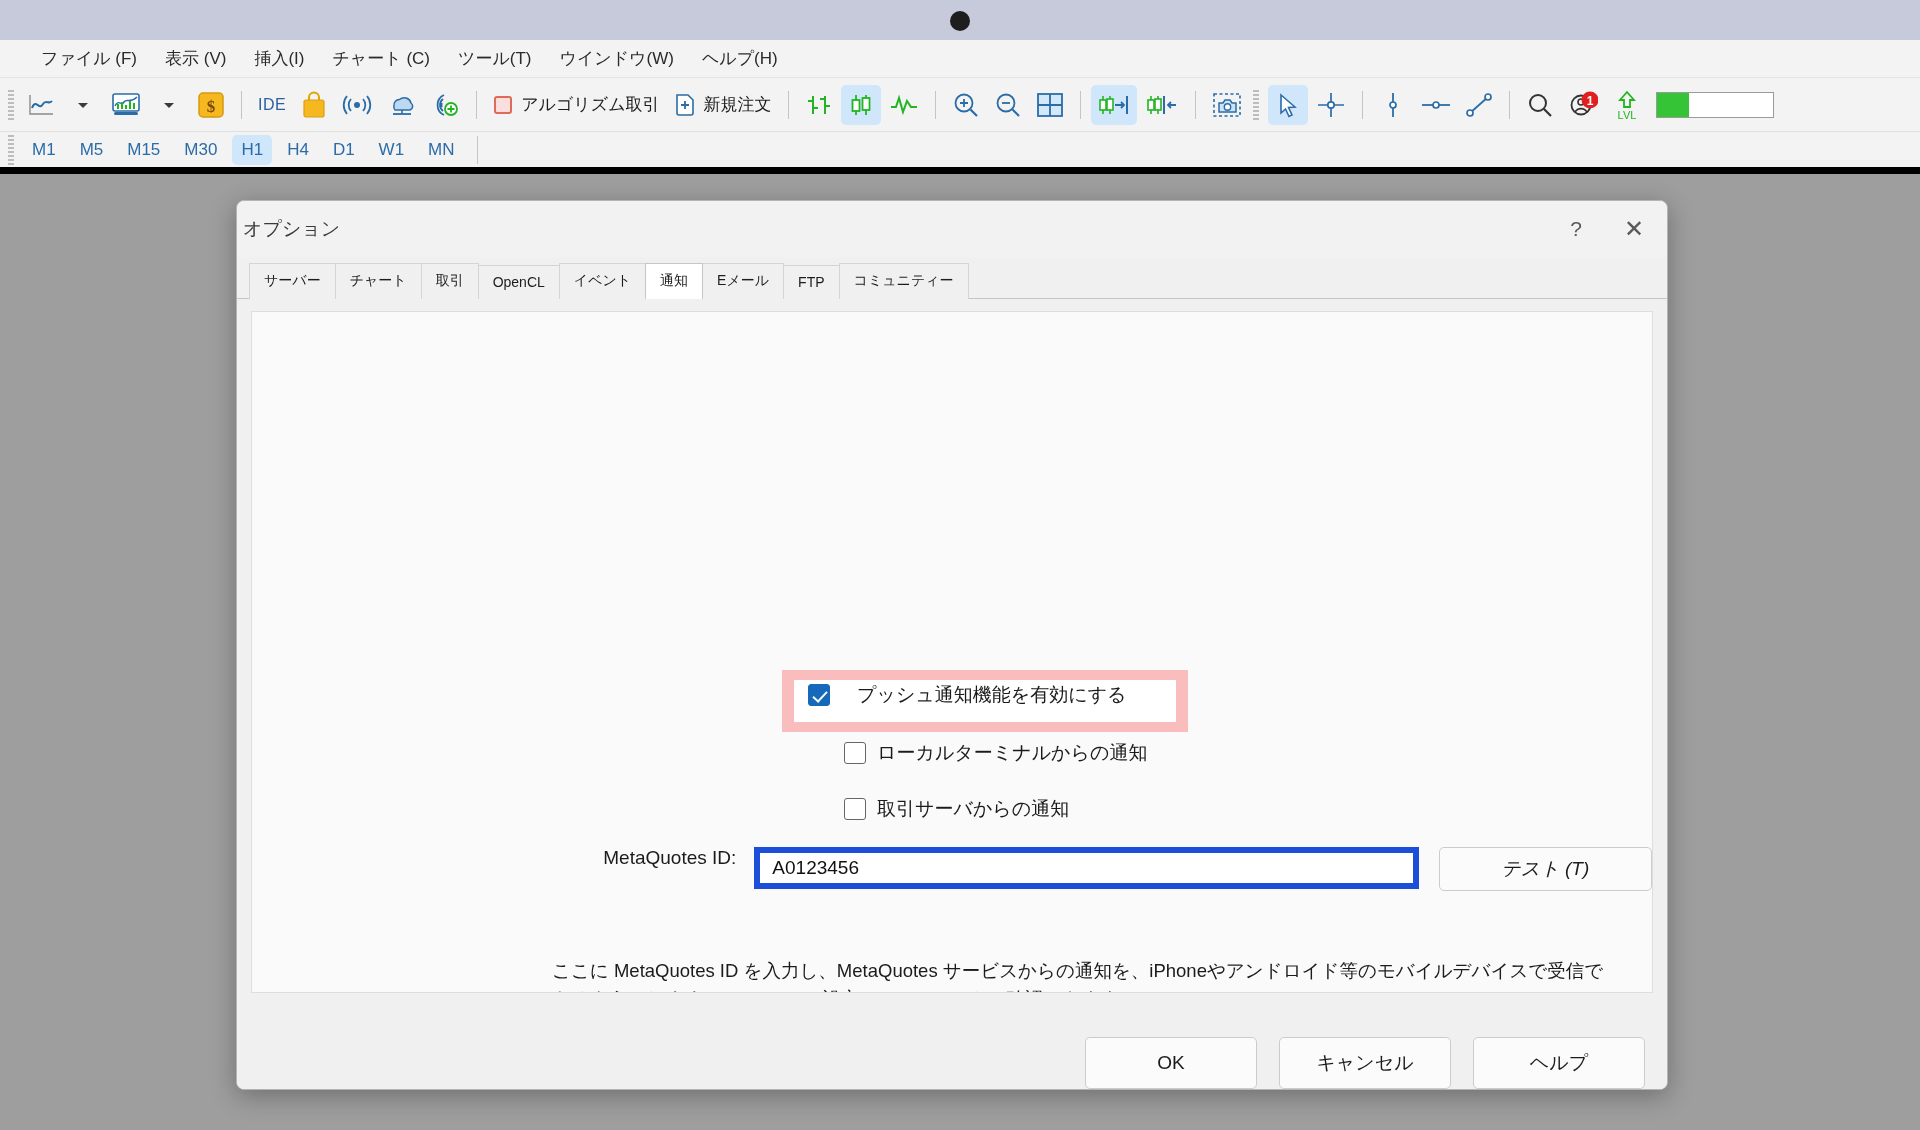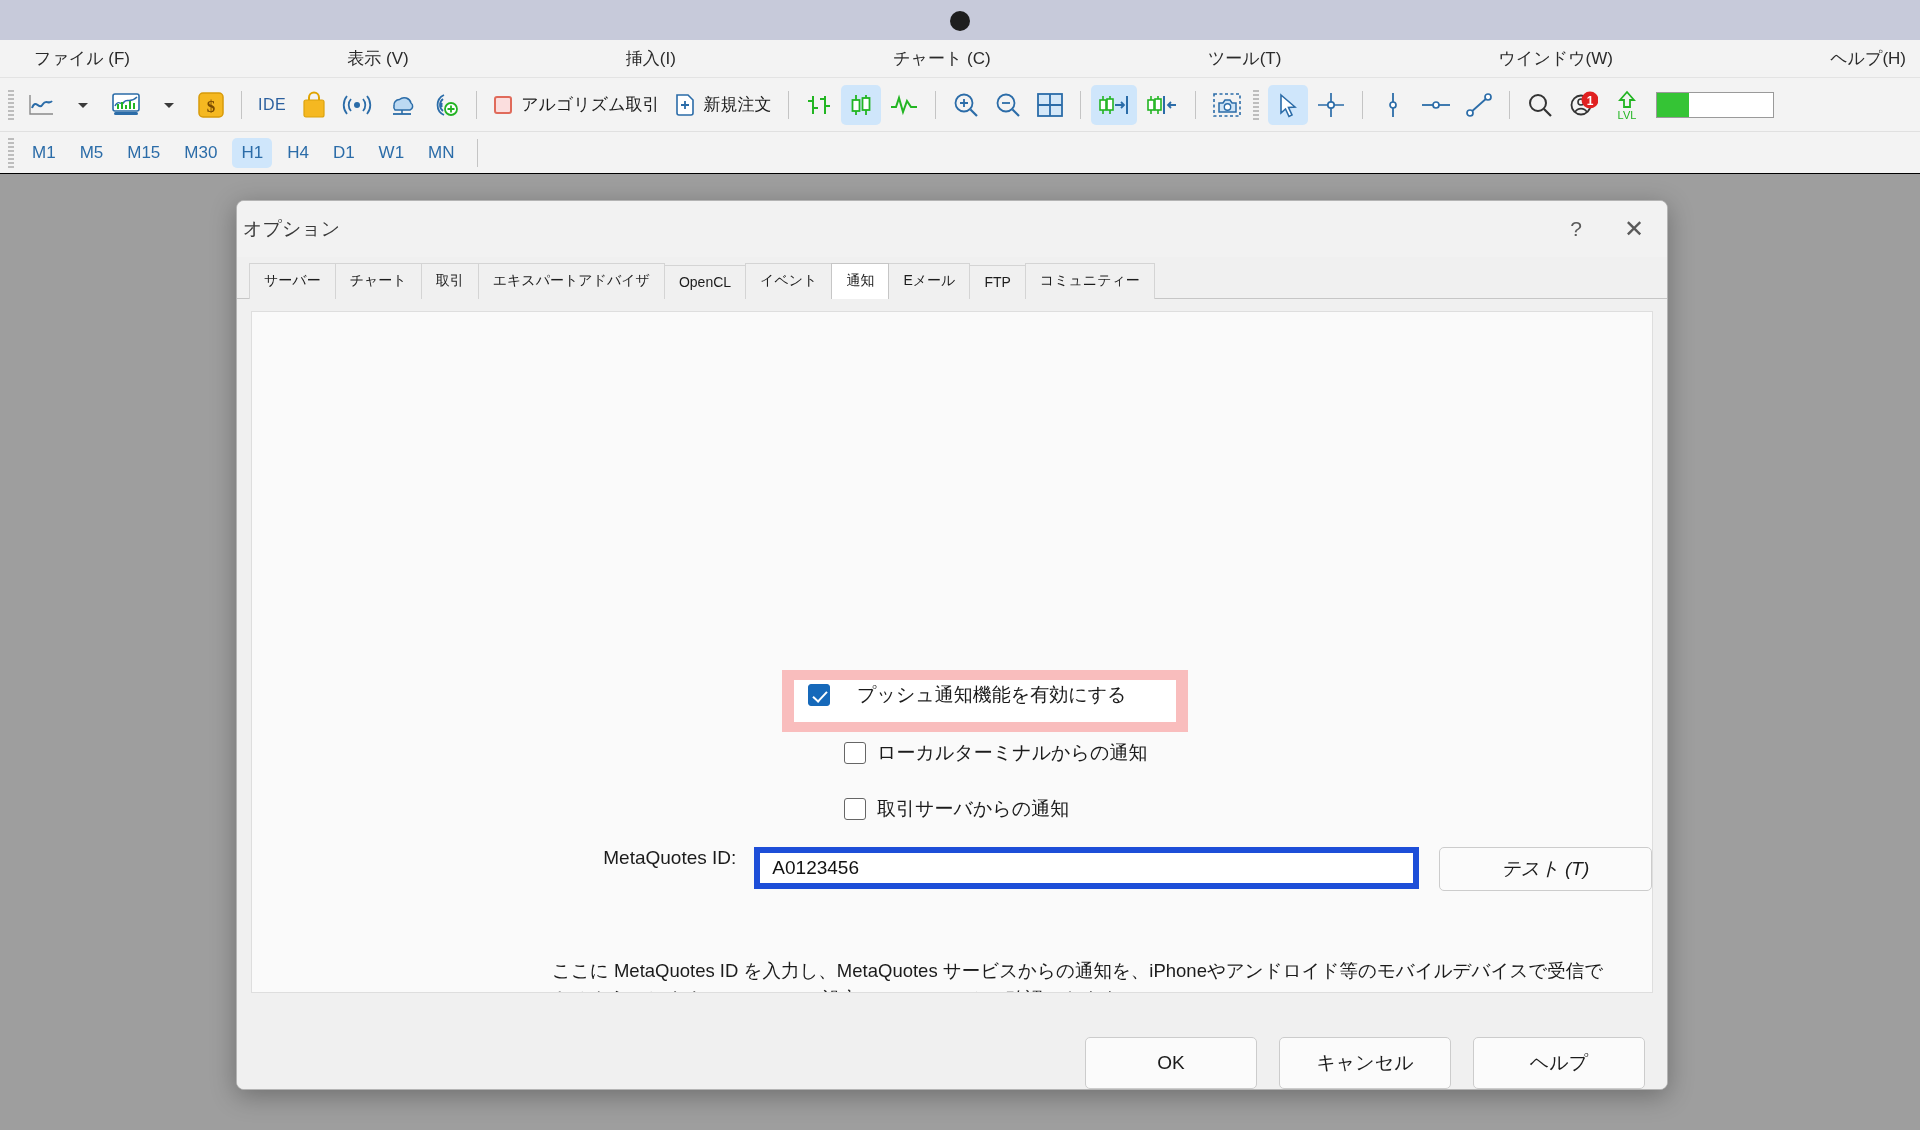--- a/index.html
+++ b/index.html
@@ -30,9 +30,8 @@
   .menubar {
     height:38px; background:#f3f3f3;
     display:flex; align-items:center;
-    padding-left:20px;
+    padding-left:27px;
     border-bottom:1px solid #e3e3e3;
-    justify-content:space-between;
   }
   .menu-item {
     font-size:17px; color:#2a2a2a; padding:4px 14px;

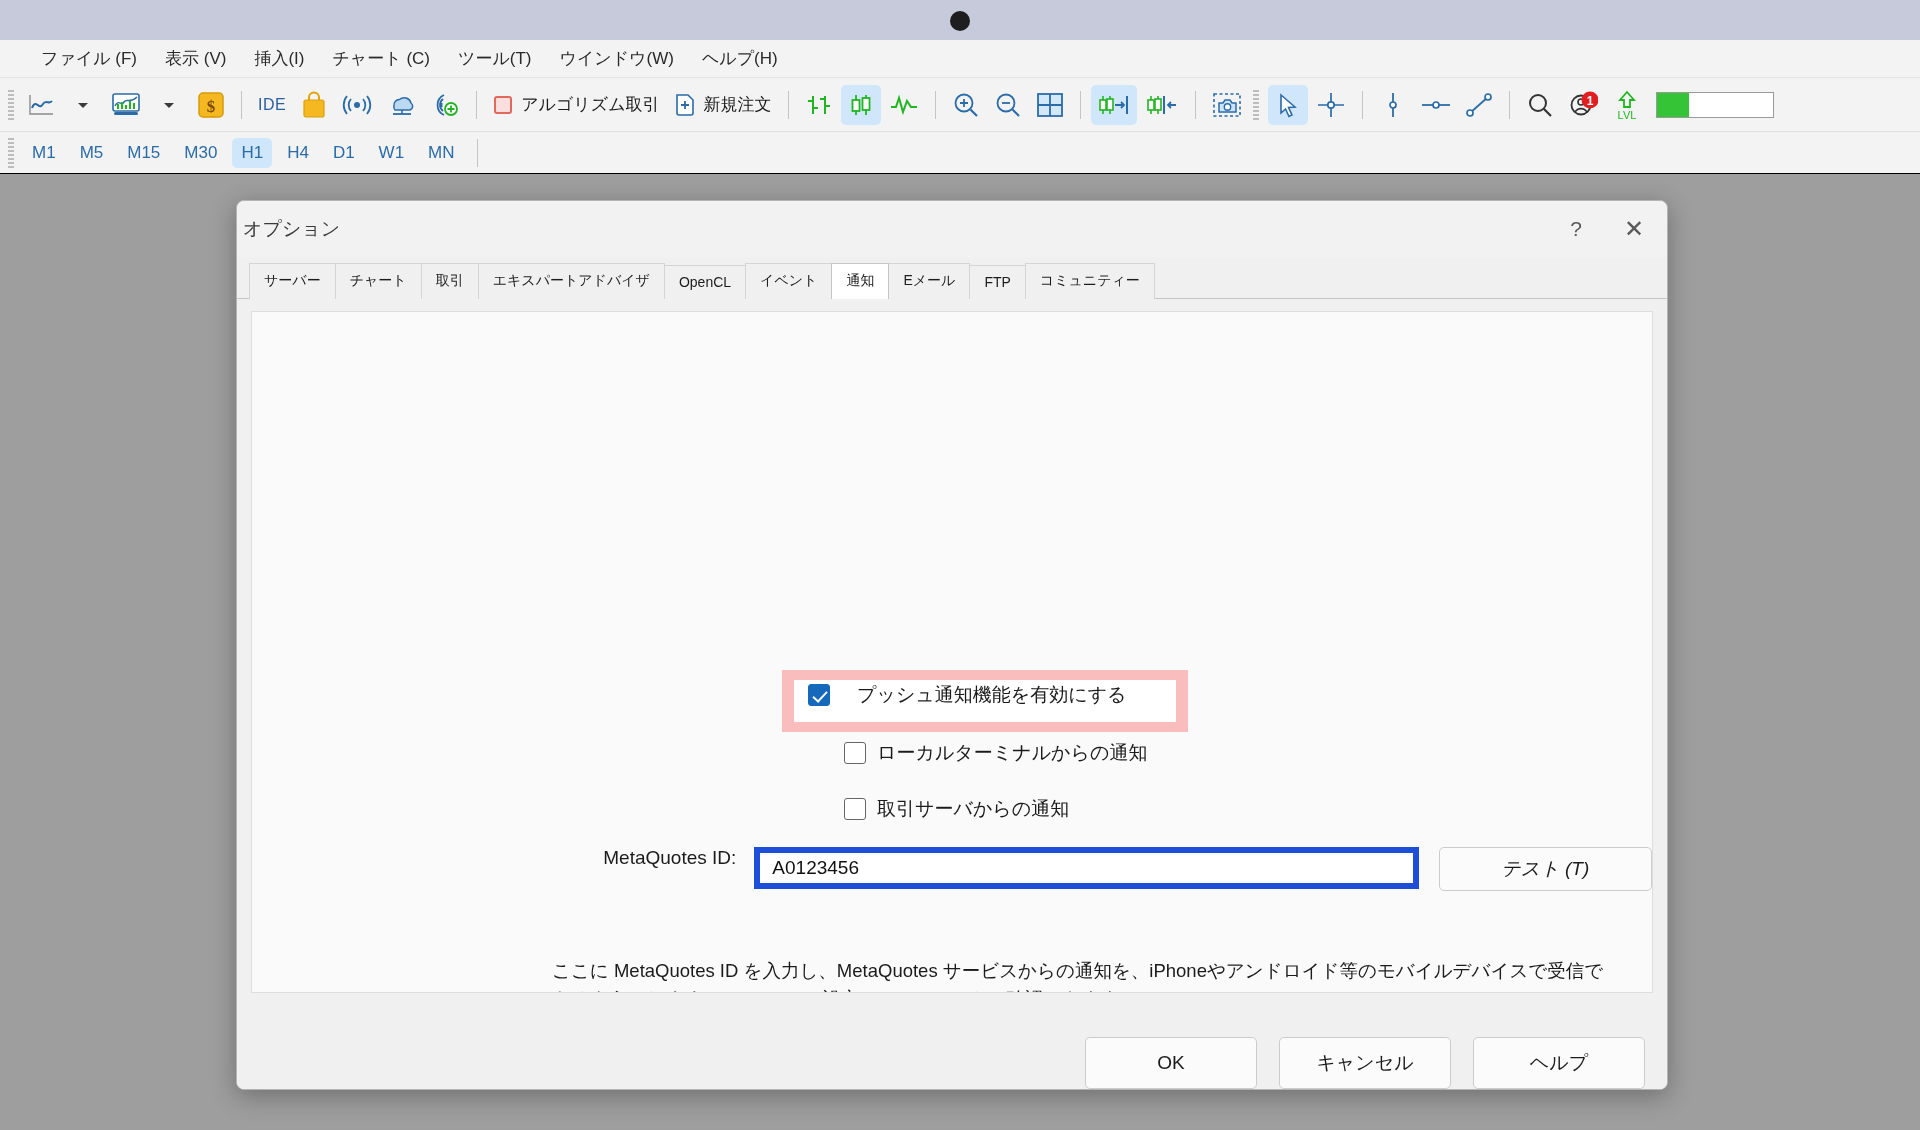--- a/index.html
+++ b/index.html
@@ -65,7 +65,7 @@
   .tfbar {
     height:42px; background:#f3f3f3;
     display:flex; align-items:center; padding-left:8px;
-    border-bottom:1px solid #000000;
+    border-bottom:7px solid #000000;
   }
   .tf {
     font-size:17px; color:#2b6ca8; padding:5px 9px;

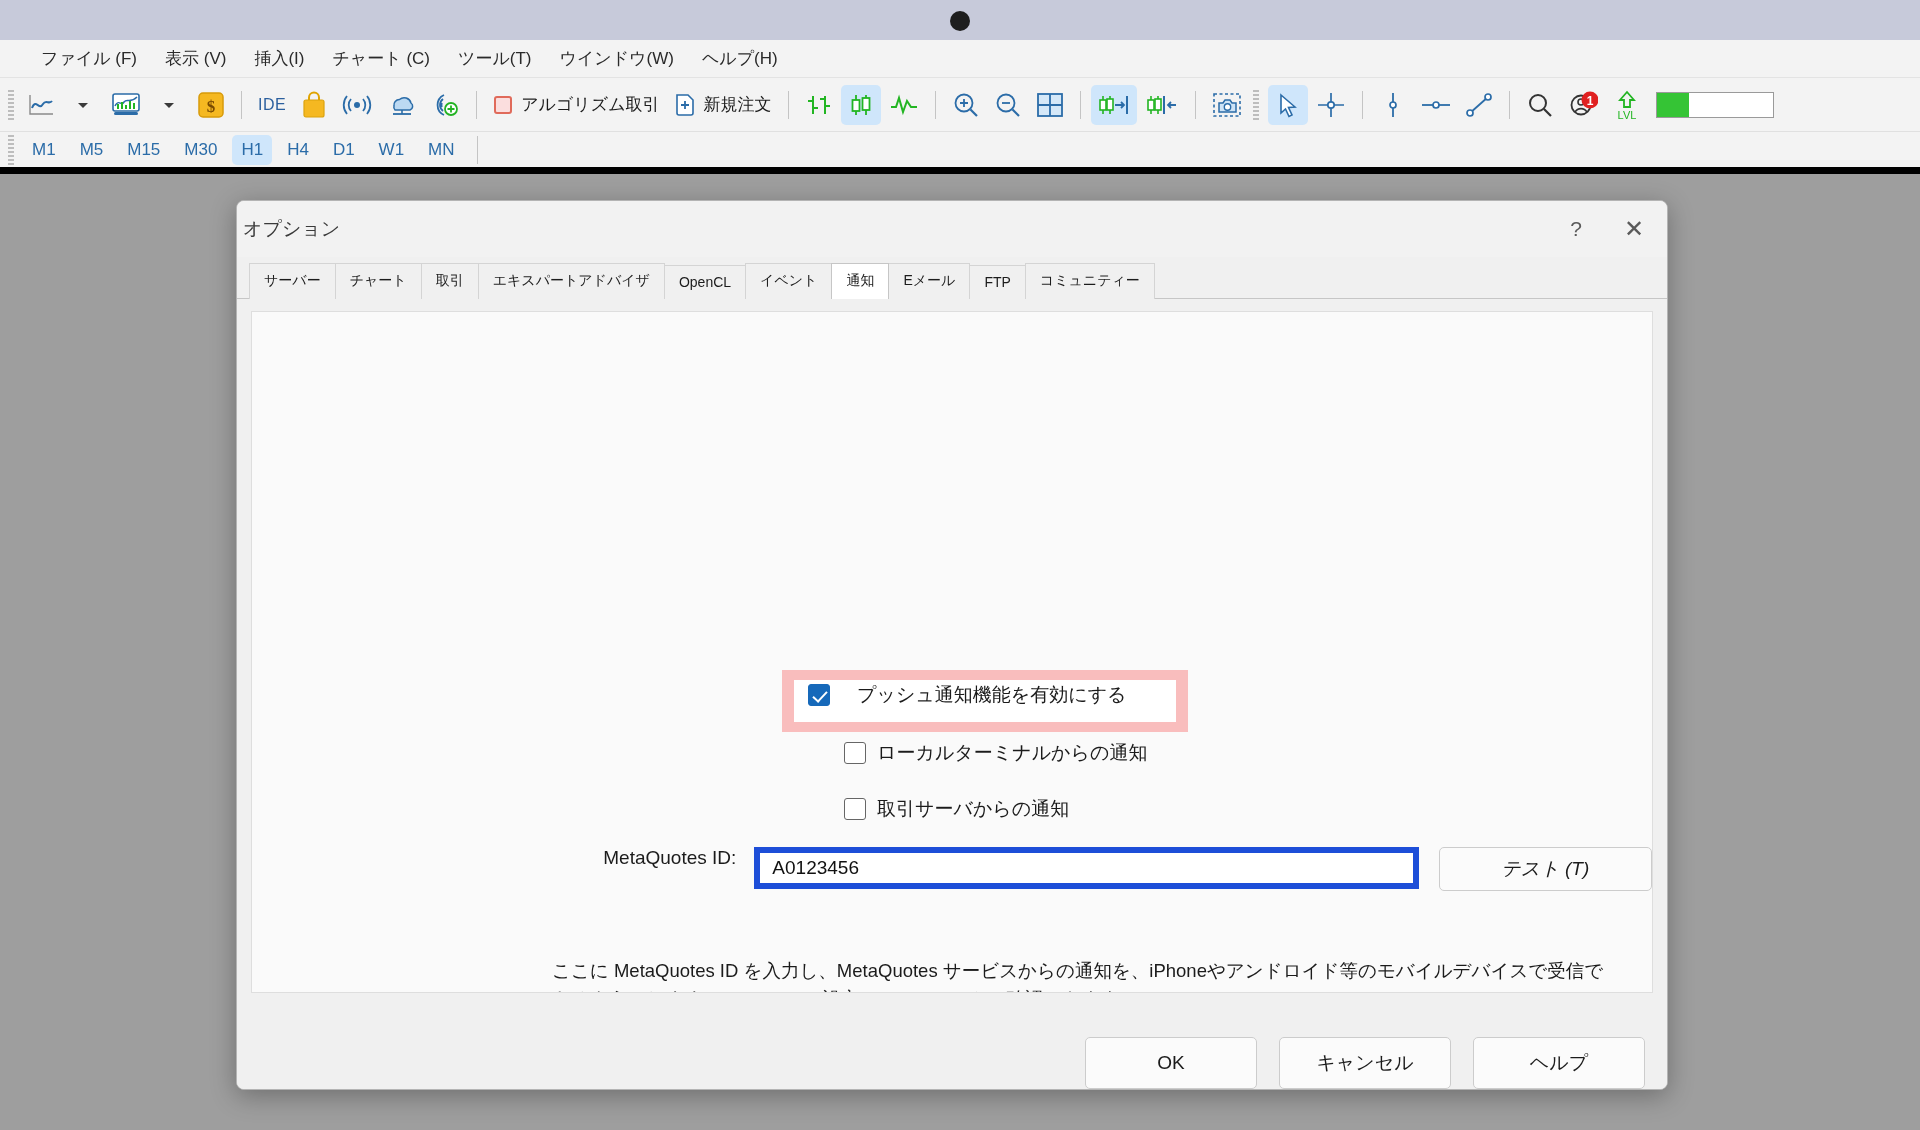--- a/index.html
+++ b/index.html
@@ -486,7 +486,6 @@
     <div class="tab">サーバー</div>
     <div class="tab">チャート</div>
     <div class="tab">取引</div>
-    <div class="tab">エキスパートアドバイザ</div>
     <div class="tab">OpenCL</div>
     <div class="tab">イベント</div>
     <div class="tab active">通知</div>

